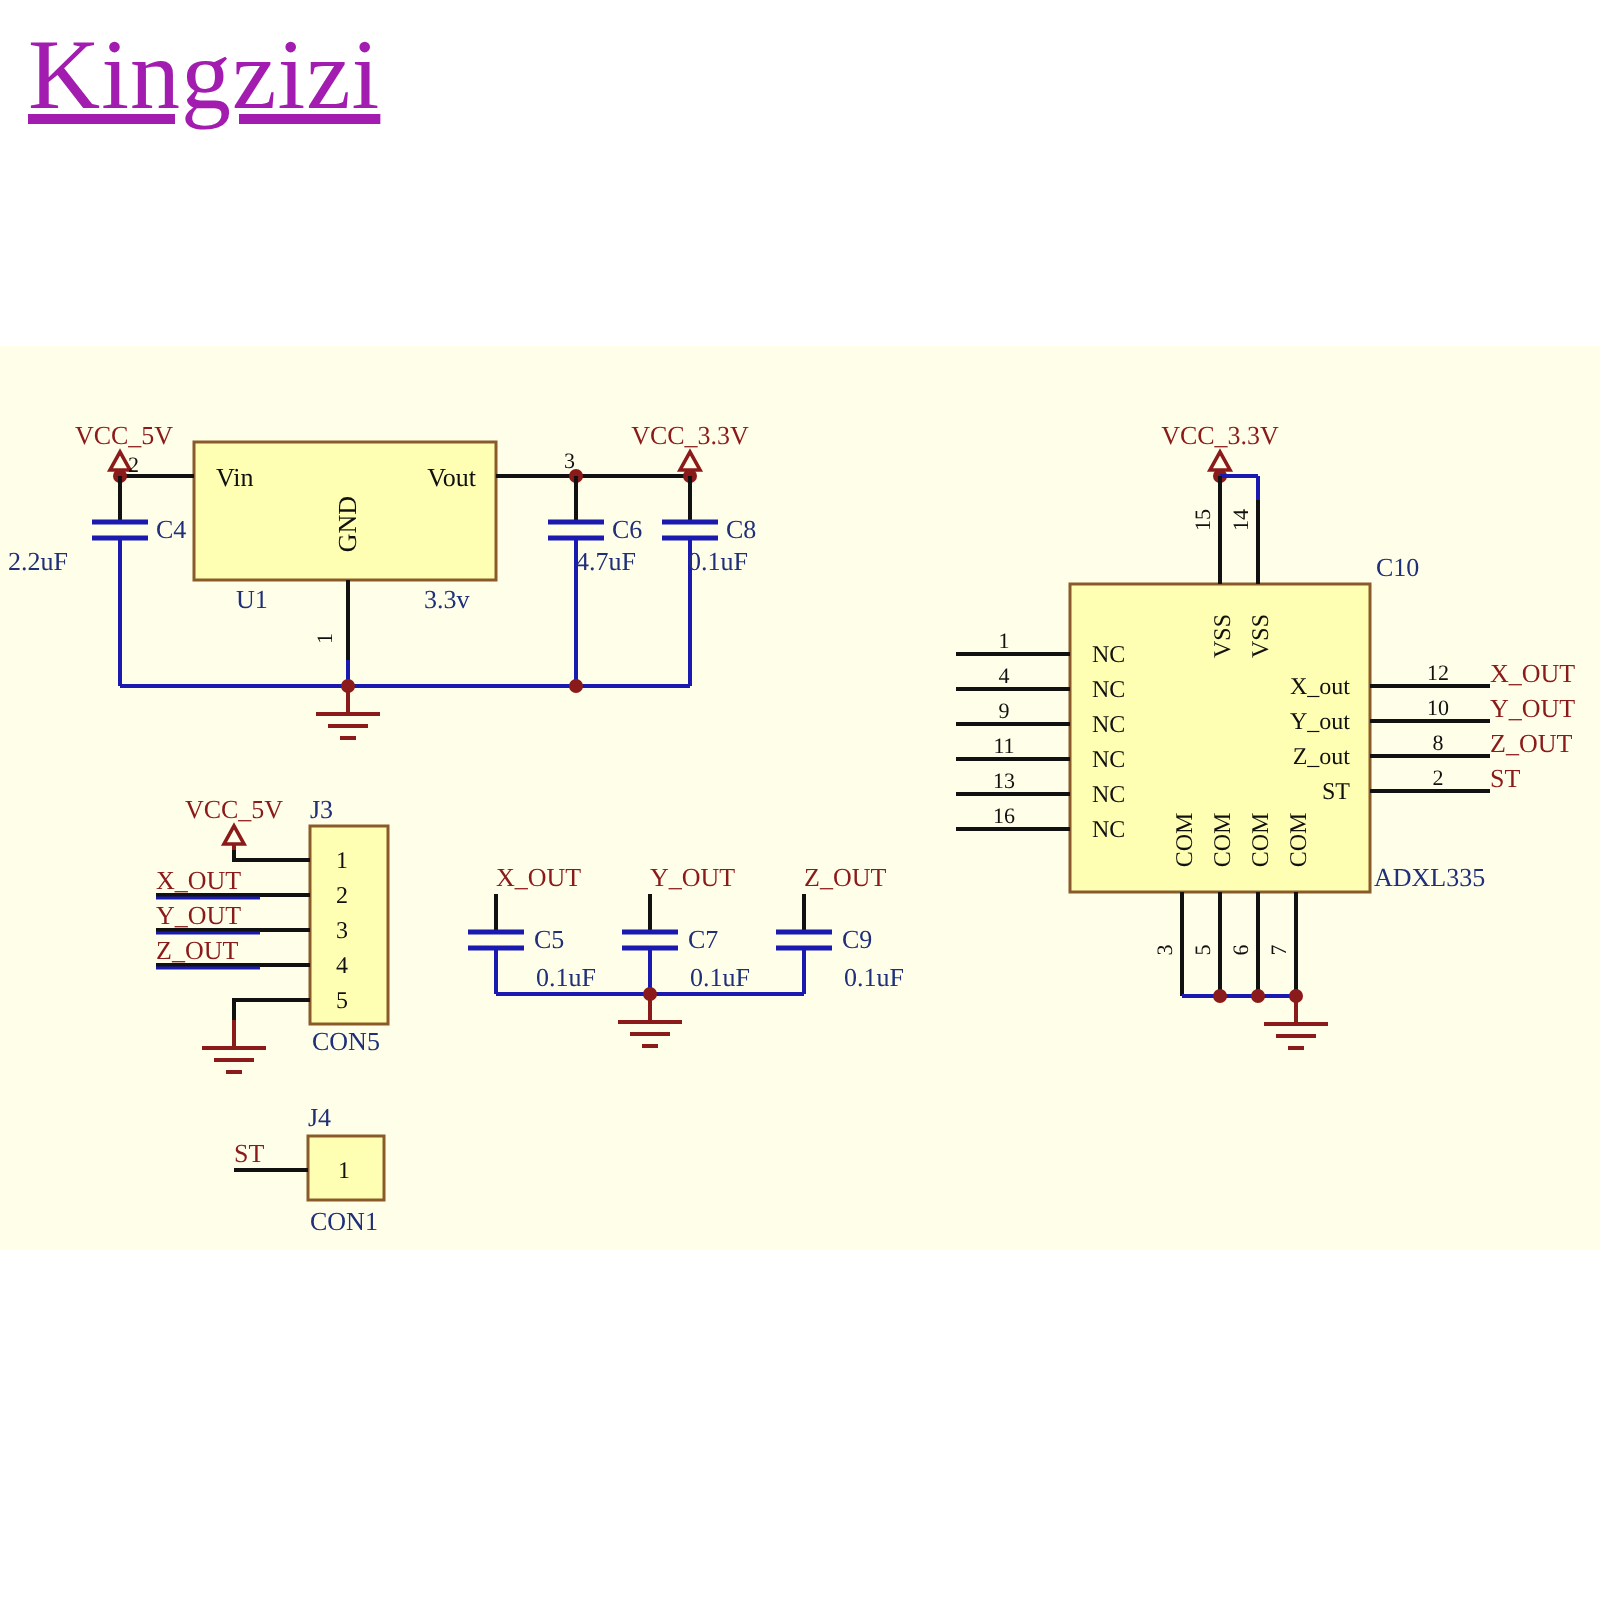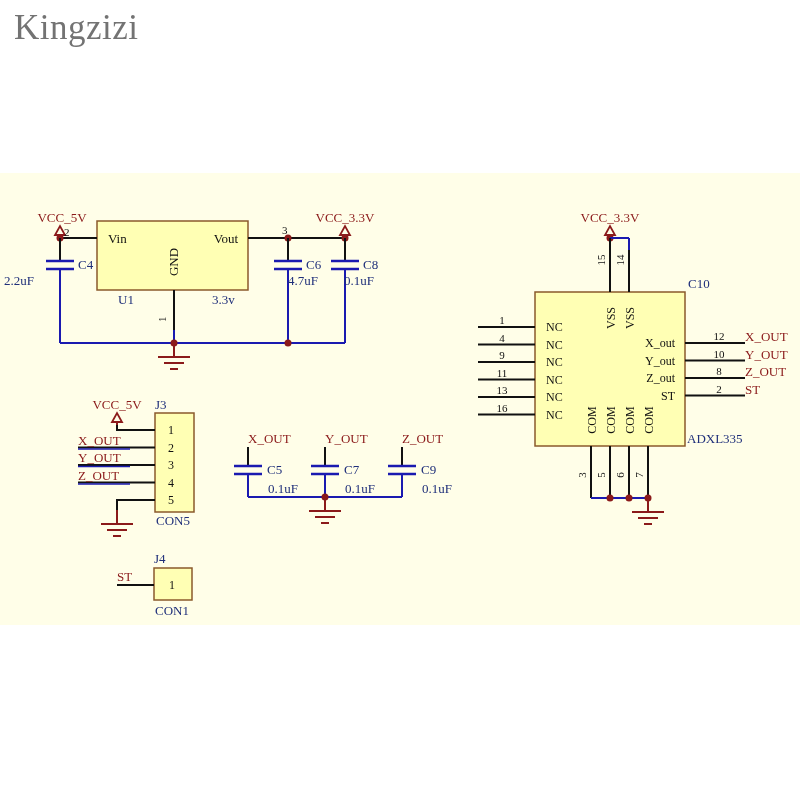--- a/index.html
+++ b/index.html
@@ -4,7 +4,7 @@
 <style>
   html, body { margin: 0; padding: 0; background: #ffffff; }
   body { width: 800px; height: 800px; position: relative; overflow: hidden; font-family: "Liberation Serif", "DejaVu Serif", serif; }
-  .brand { position: absolute; left: 14px; top: 8px; font-size: 35px; color: #737373; letter-spacing: 0.5px; }
+  .brand { position: absolute; left: 14px; top: 8px; font-size: 50px; color: #a21caf; letter-spacing: 0.5px; text-decoration: underline; }
   svg#schem { position: absolute; left: 0; top: 0; }
   .txt { font-family: "Liberation Serif", "DejaVu Serif", serif; }
 </style>

